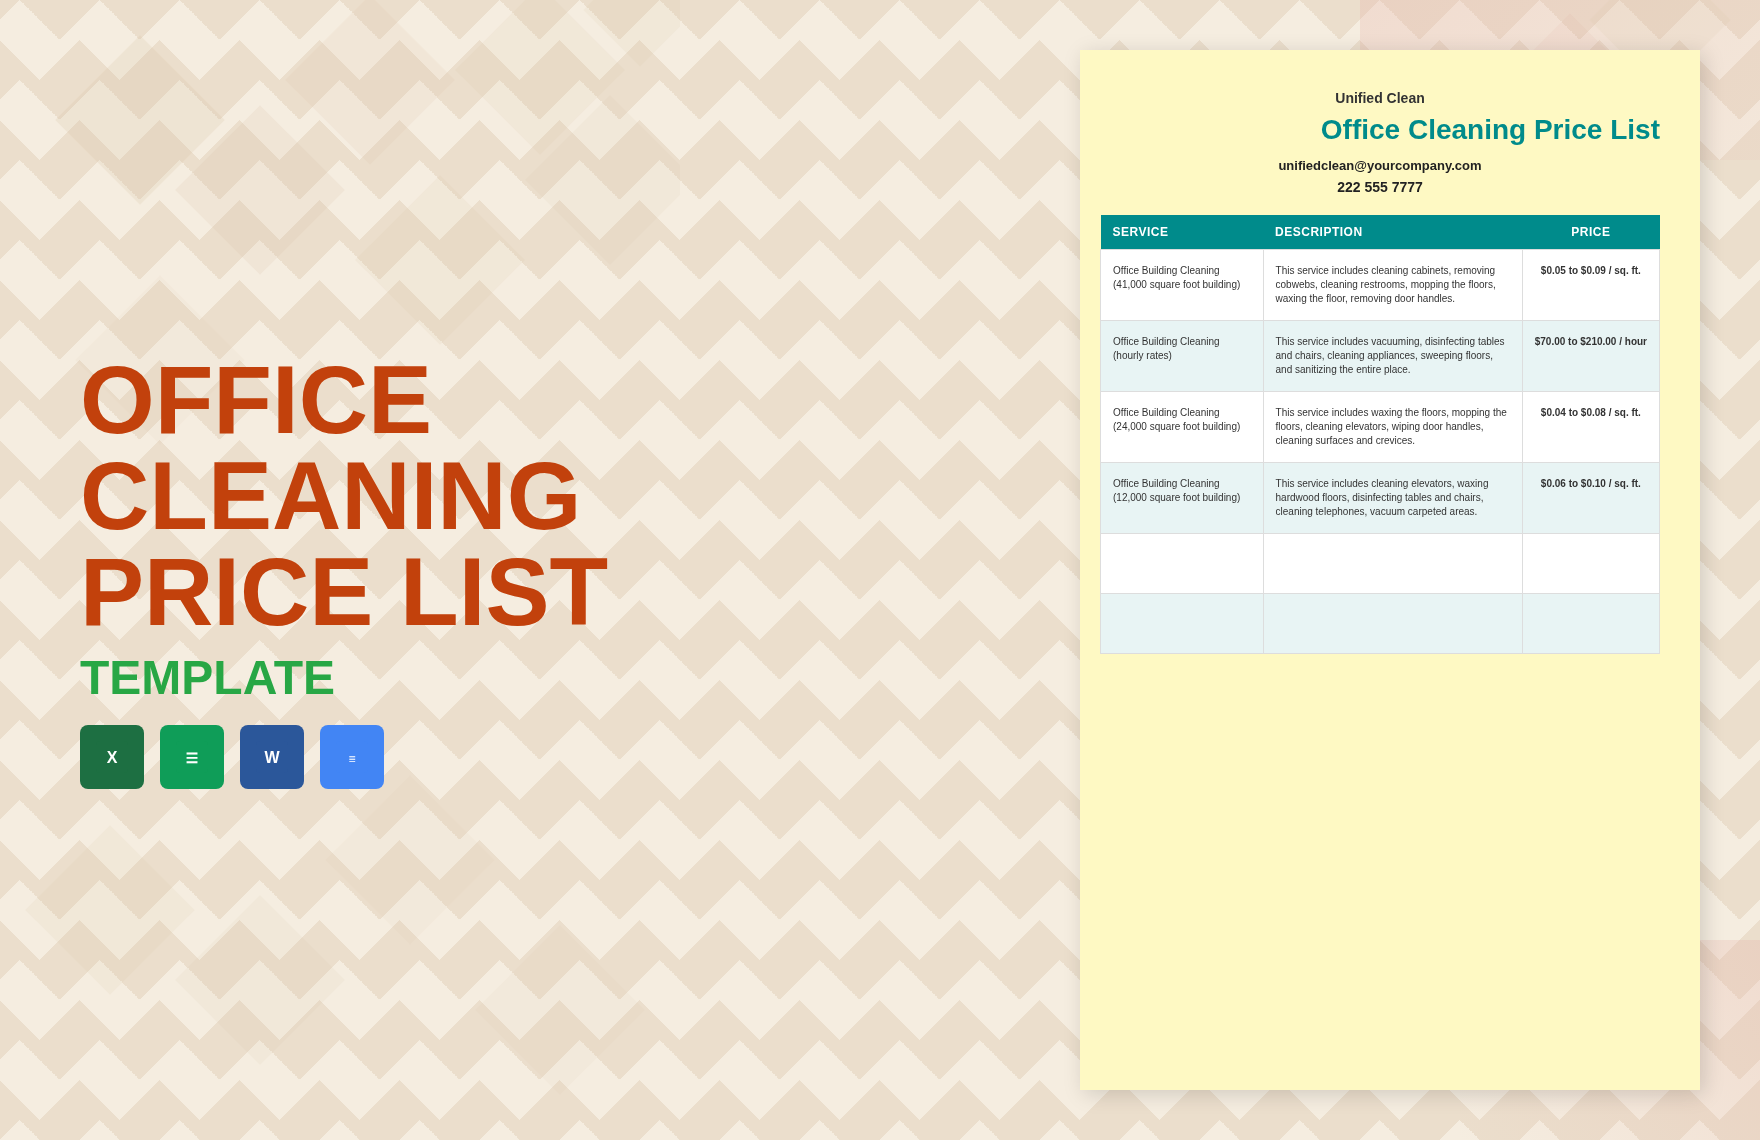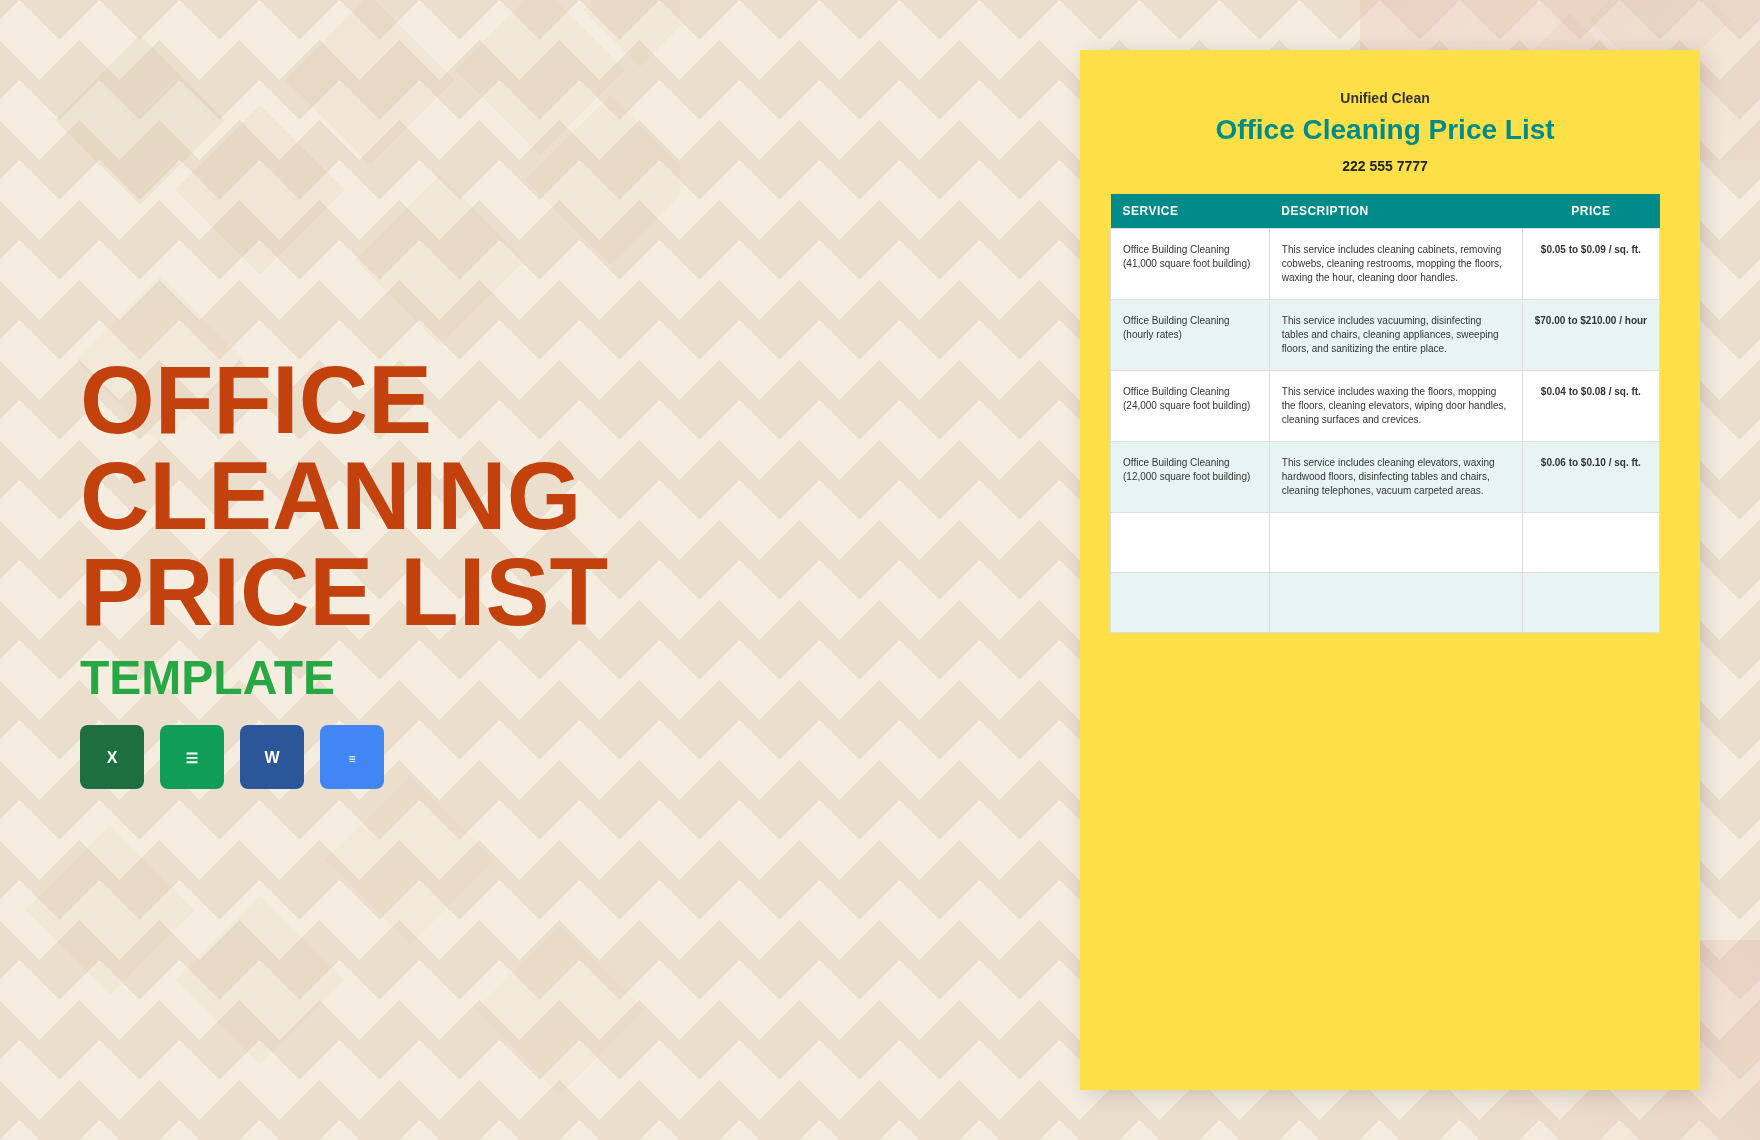--- a/index.html
+++ b/index.html
@@ -113,10 +113,10 @@
       top: 50px;
       width: 620px;
       min-height: 1040px;
-      background: #fde047;
+      background: #fef9c3;
       z-index: 2;
       box-shadow: 4px 4px 20px rgba(0,0,0,0.15);
-      padding: 40px 40px 40px 30px;
+      padding: 40px 40px 40px 20px;
     }
 
     .doc-company {

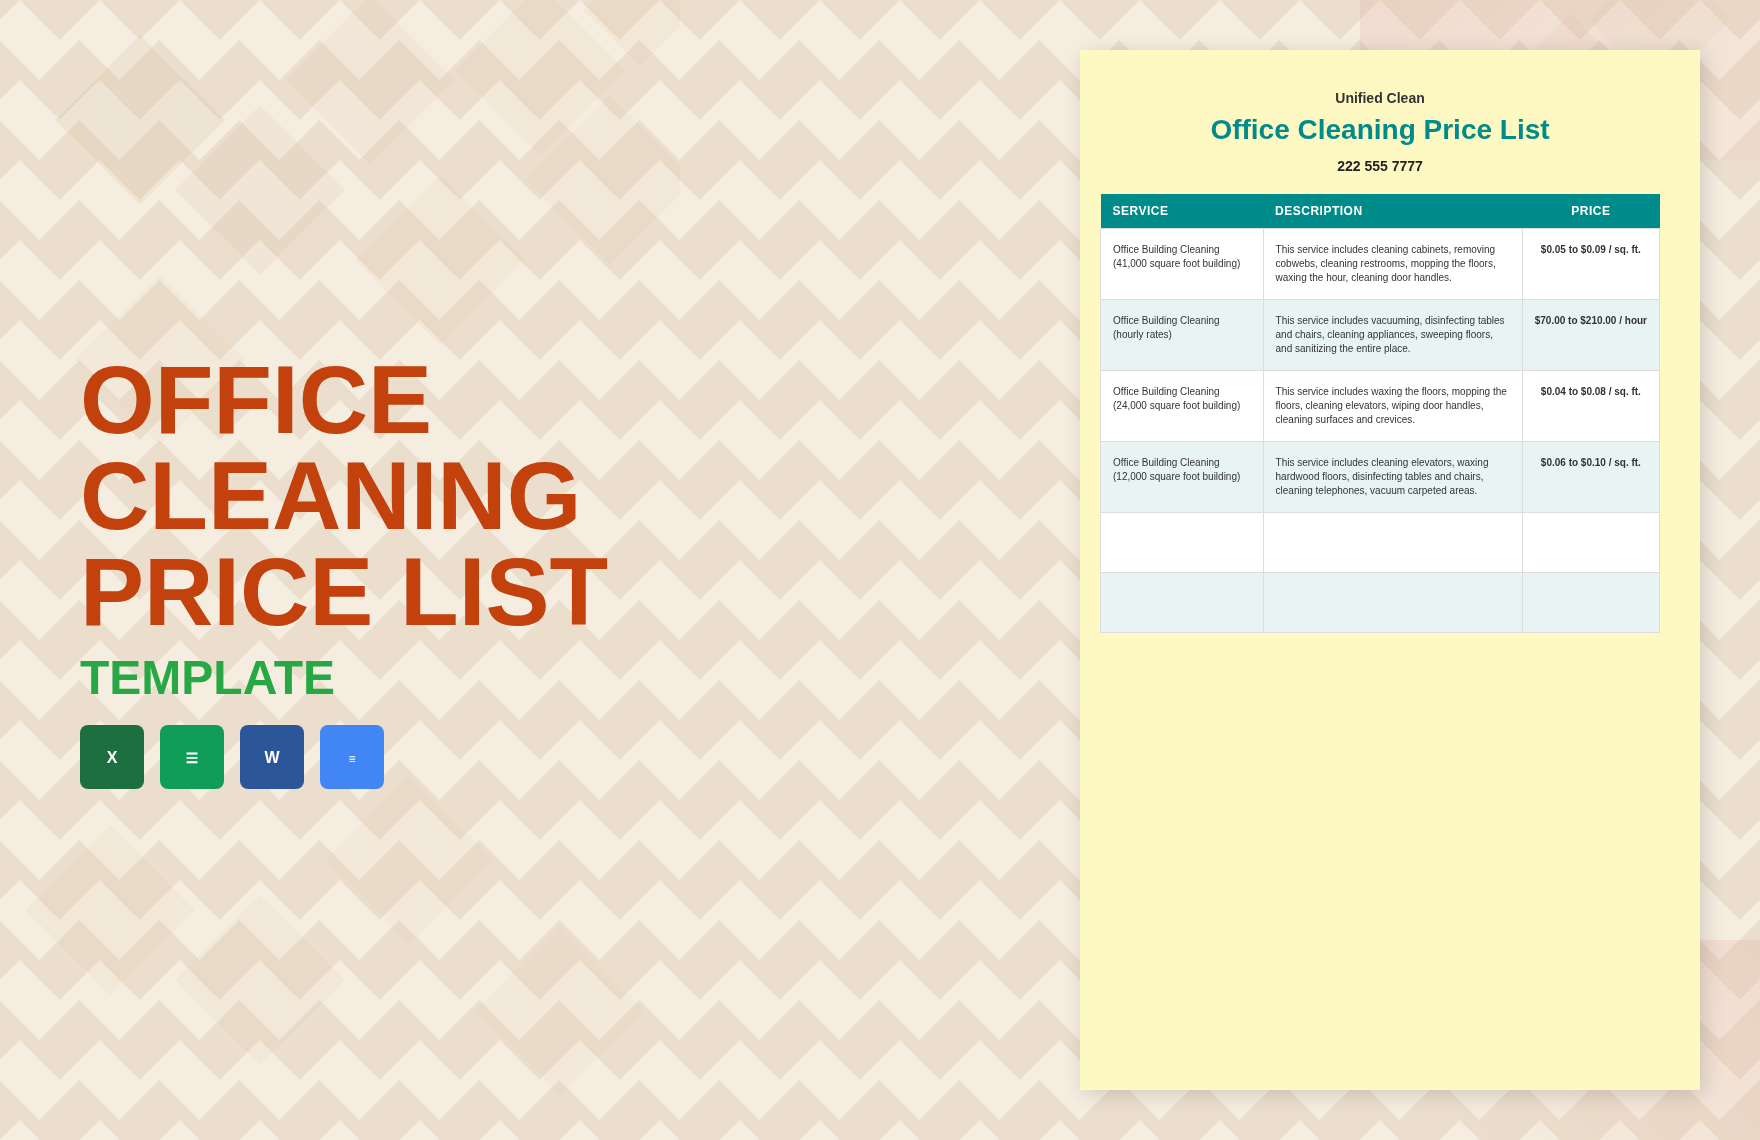--- a/index.html
+++ b/index.html
@@ -128,7 +128,7 @@
     }
 
     .doc-title {
-      text-align: center;
+      text-align: right;
       font-size: 28px;
       font-weight: 700;
       color: #008B8B;

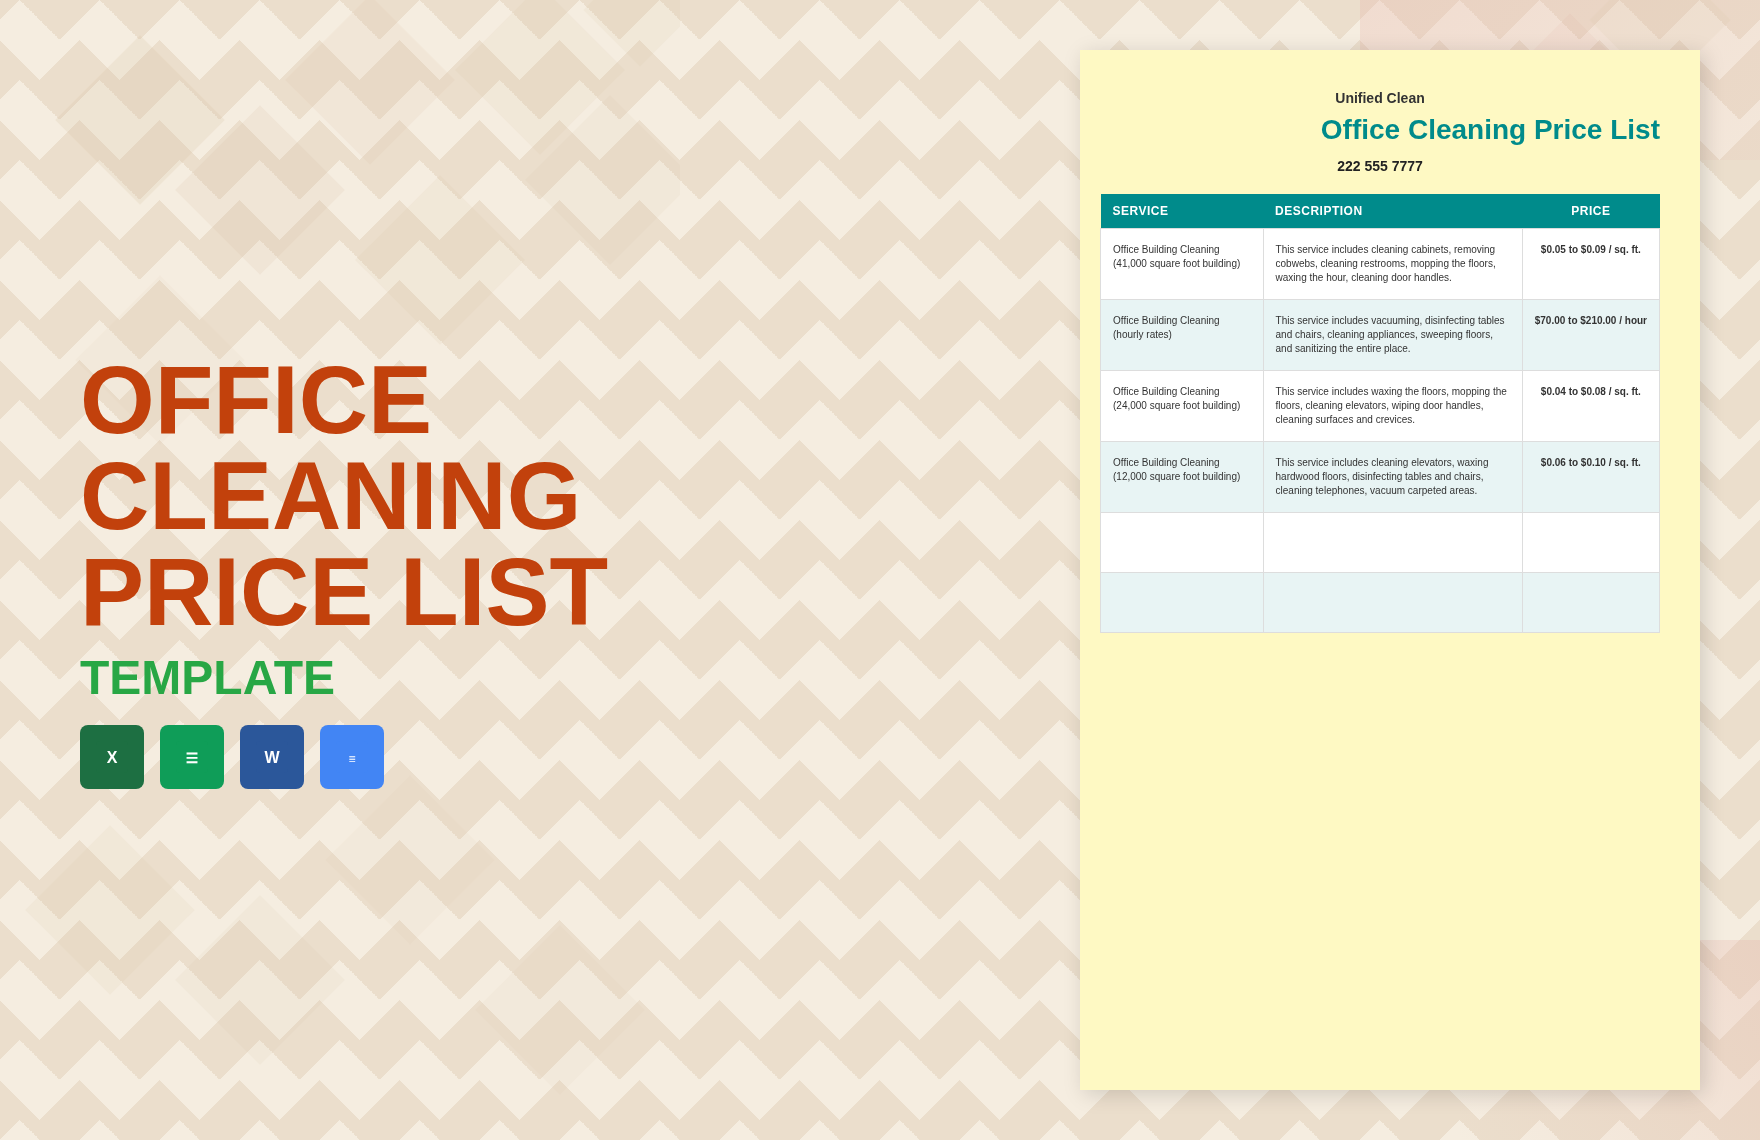--- a/index.html
+++ b/index.html
@@ -271,6 +271,7 @@
 <div class="right-panel">
   <div class="doc-company">Unified Clean</div>
   <div class="doc-title">Office Cleaning Price List</div>
+  <div class="doc-email">unifiedclean@yourcompany.com</div>
   <div class="doc-phone">222 555 7777</div>
 
   <table class="price-table">

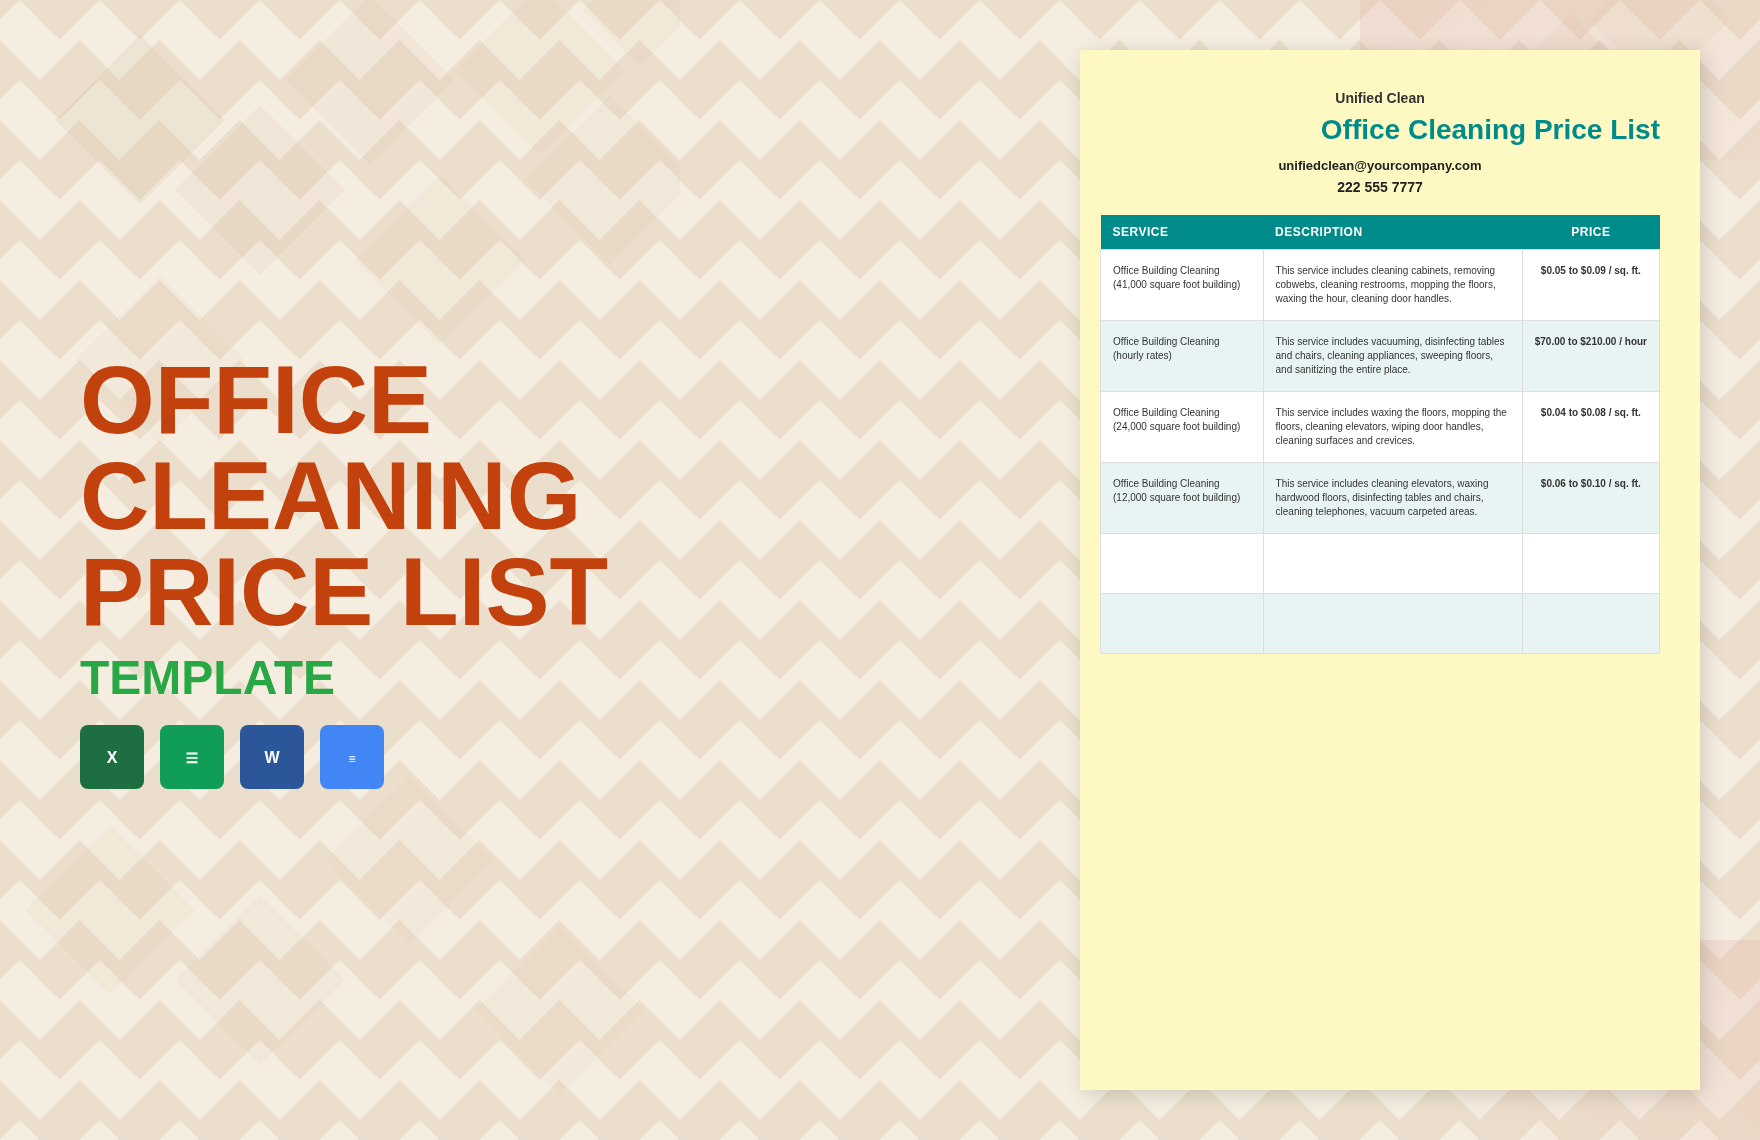--- a/index.html
+++ b/index.html
@@ -285,7 +285,7 @@
     <tbody>
       <tr>
         <td>Office Building Cleaning (41,000 square foot building)</td>
-        <td>This service includes cleaning cabinets, removing cobwebs, cleaning restrooms, mopping the floors, waxing the hour, cleaning door handles.</td>
+        <td>This service includes cleaning cabinets, removing cobwebs, cleaning restrooms, mopping the floors, waxing the floor, removing door handles.</td>
         <td class="price-col-data">$0.05 to $0.09 / sq. ft.</td>
       </tr>
       <tr>

